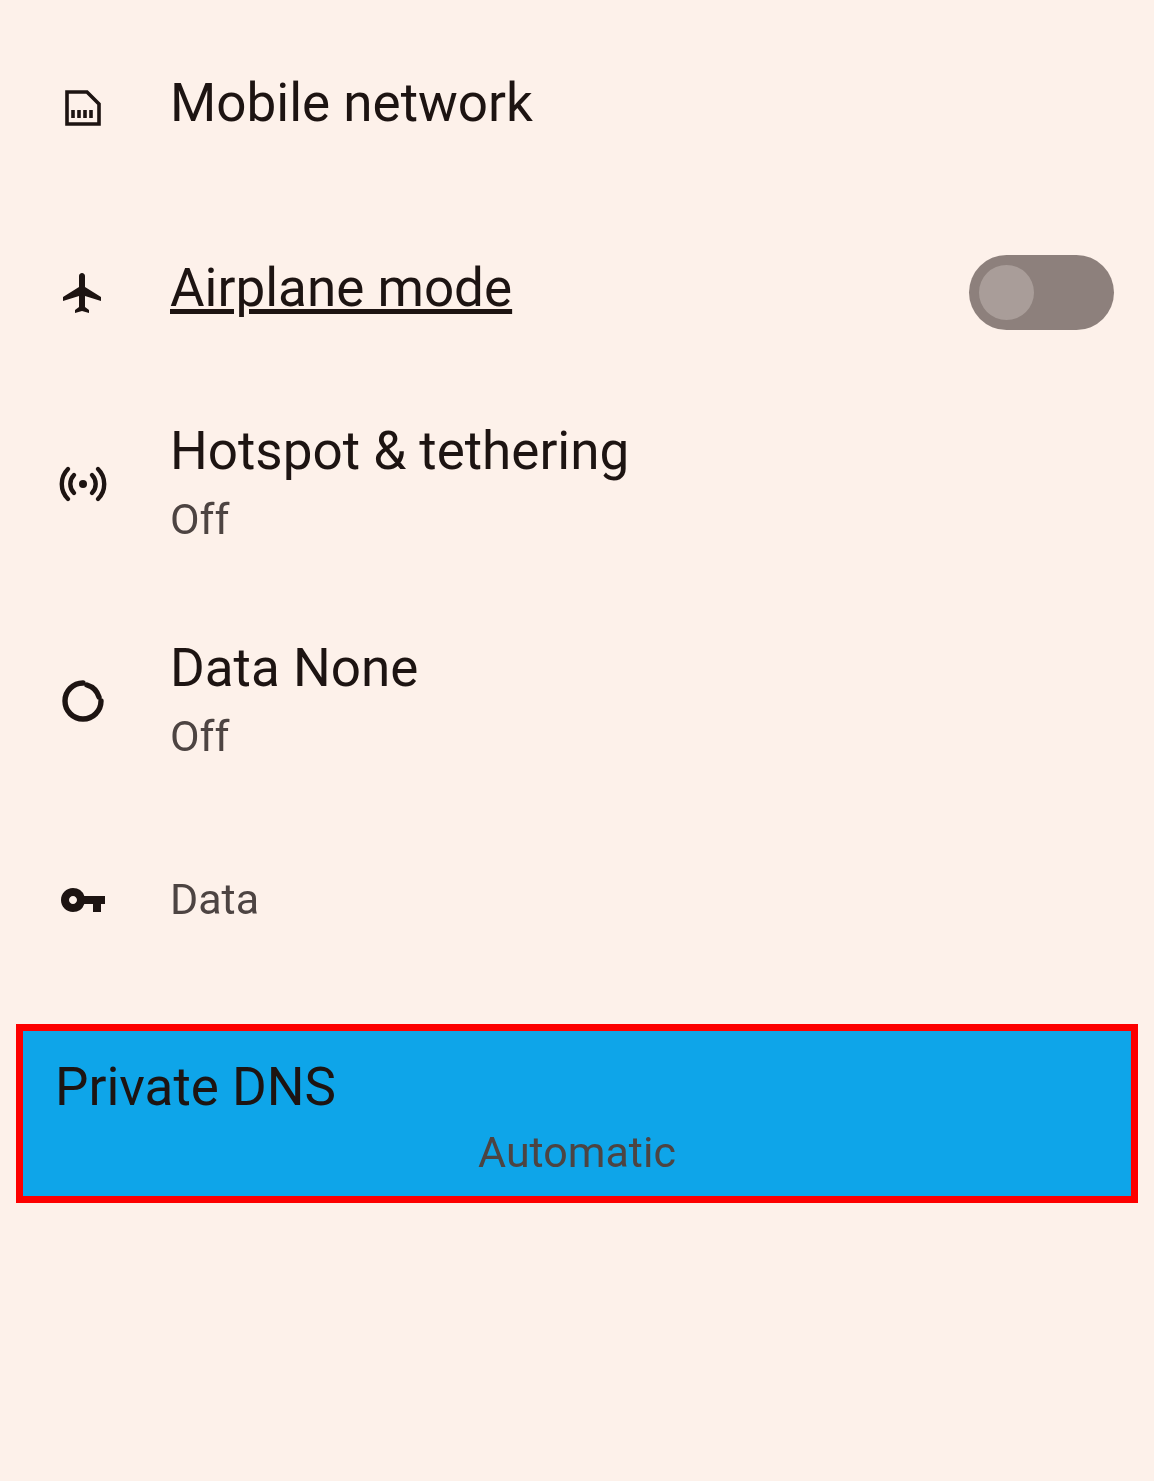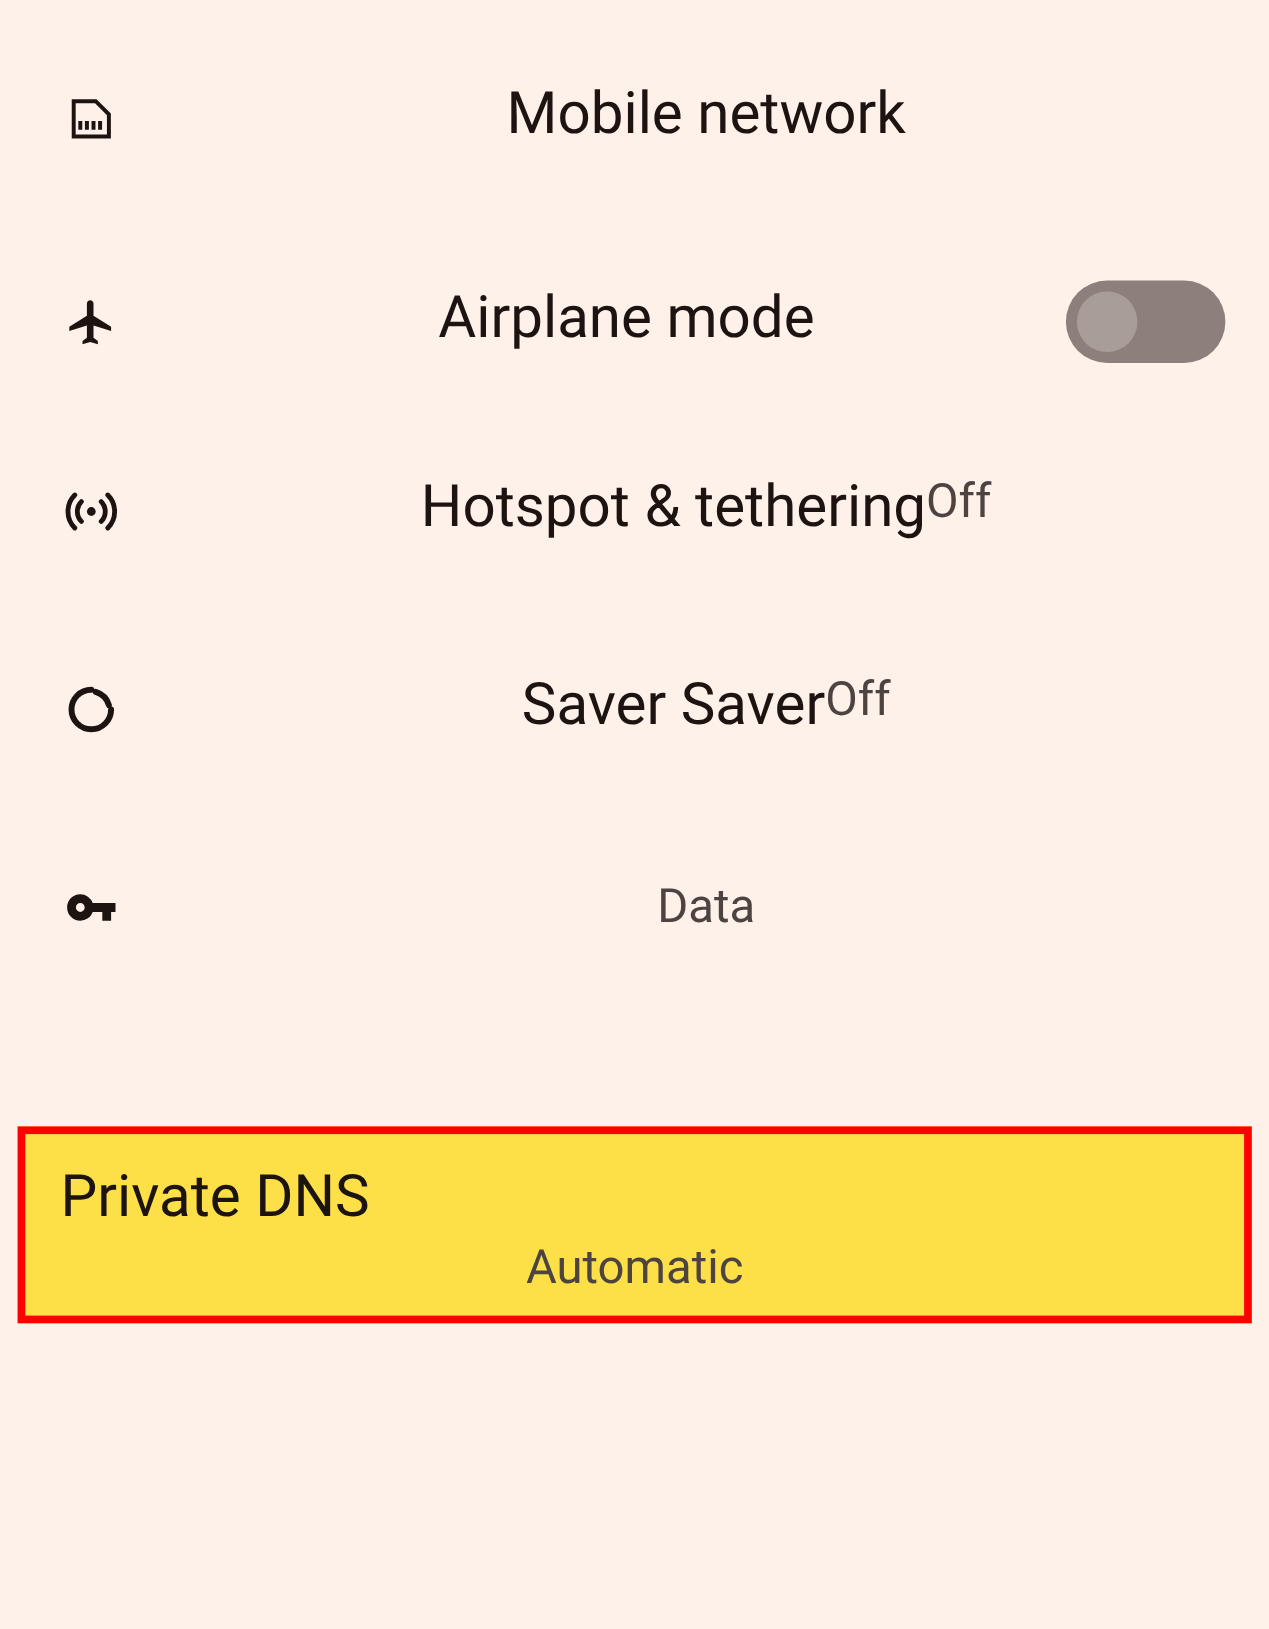--- a/index.html
+++ b/index.html
@@ -39,6 +39,7 @@
     .settings-item .text-wrap {
       flex: 1;
       display: flex;
+      flex-direction: column;
       justify-content: center;
       padding-left: 35px;
     }

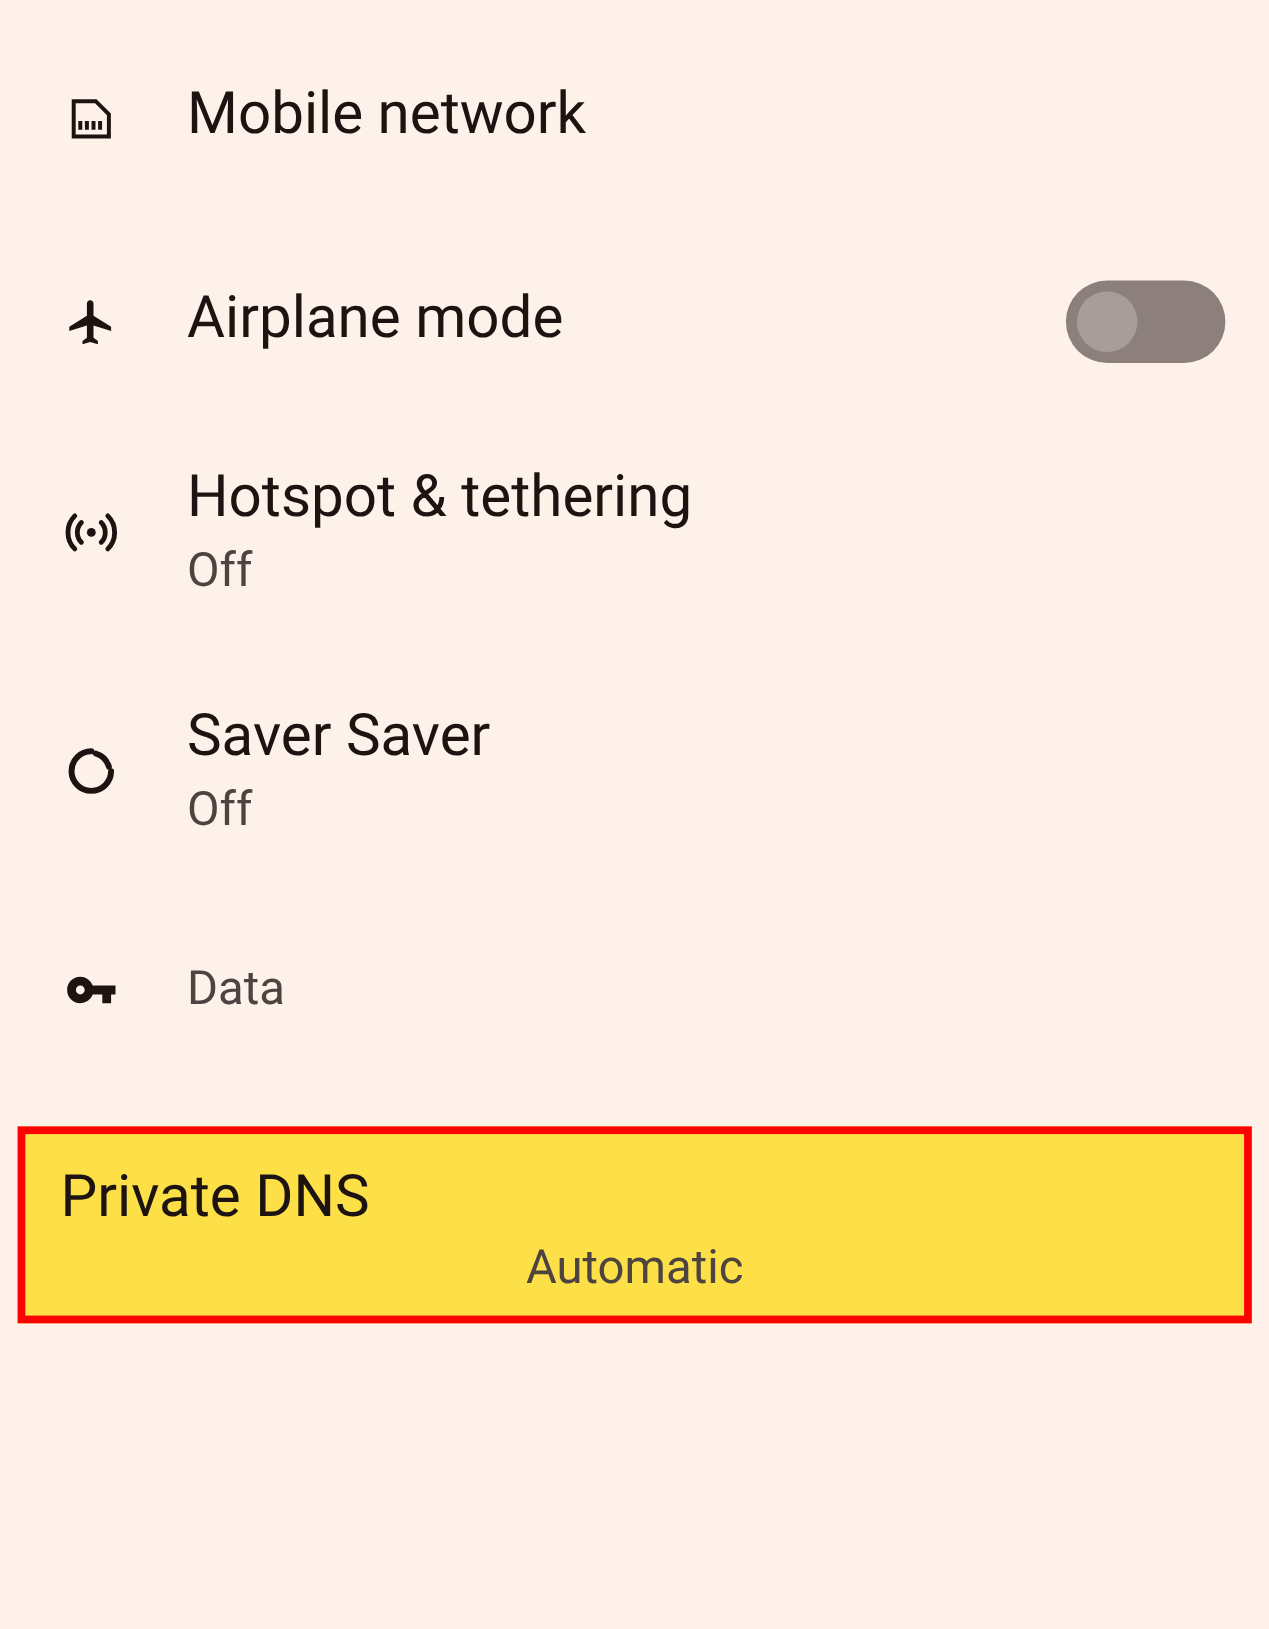--- a/index.html
+++ b/index.html
@@ -95,6 +95,7 @@
     }
     .item-airplane {
       min-height: 160px;
+      text-decoration: underline;
     }
     .item-mobile {
       padding-top: 20px;

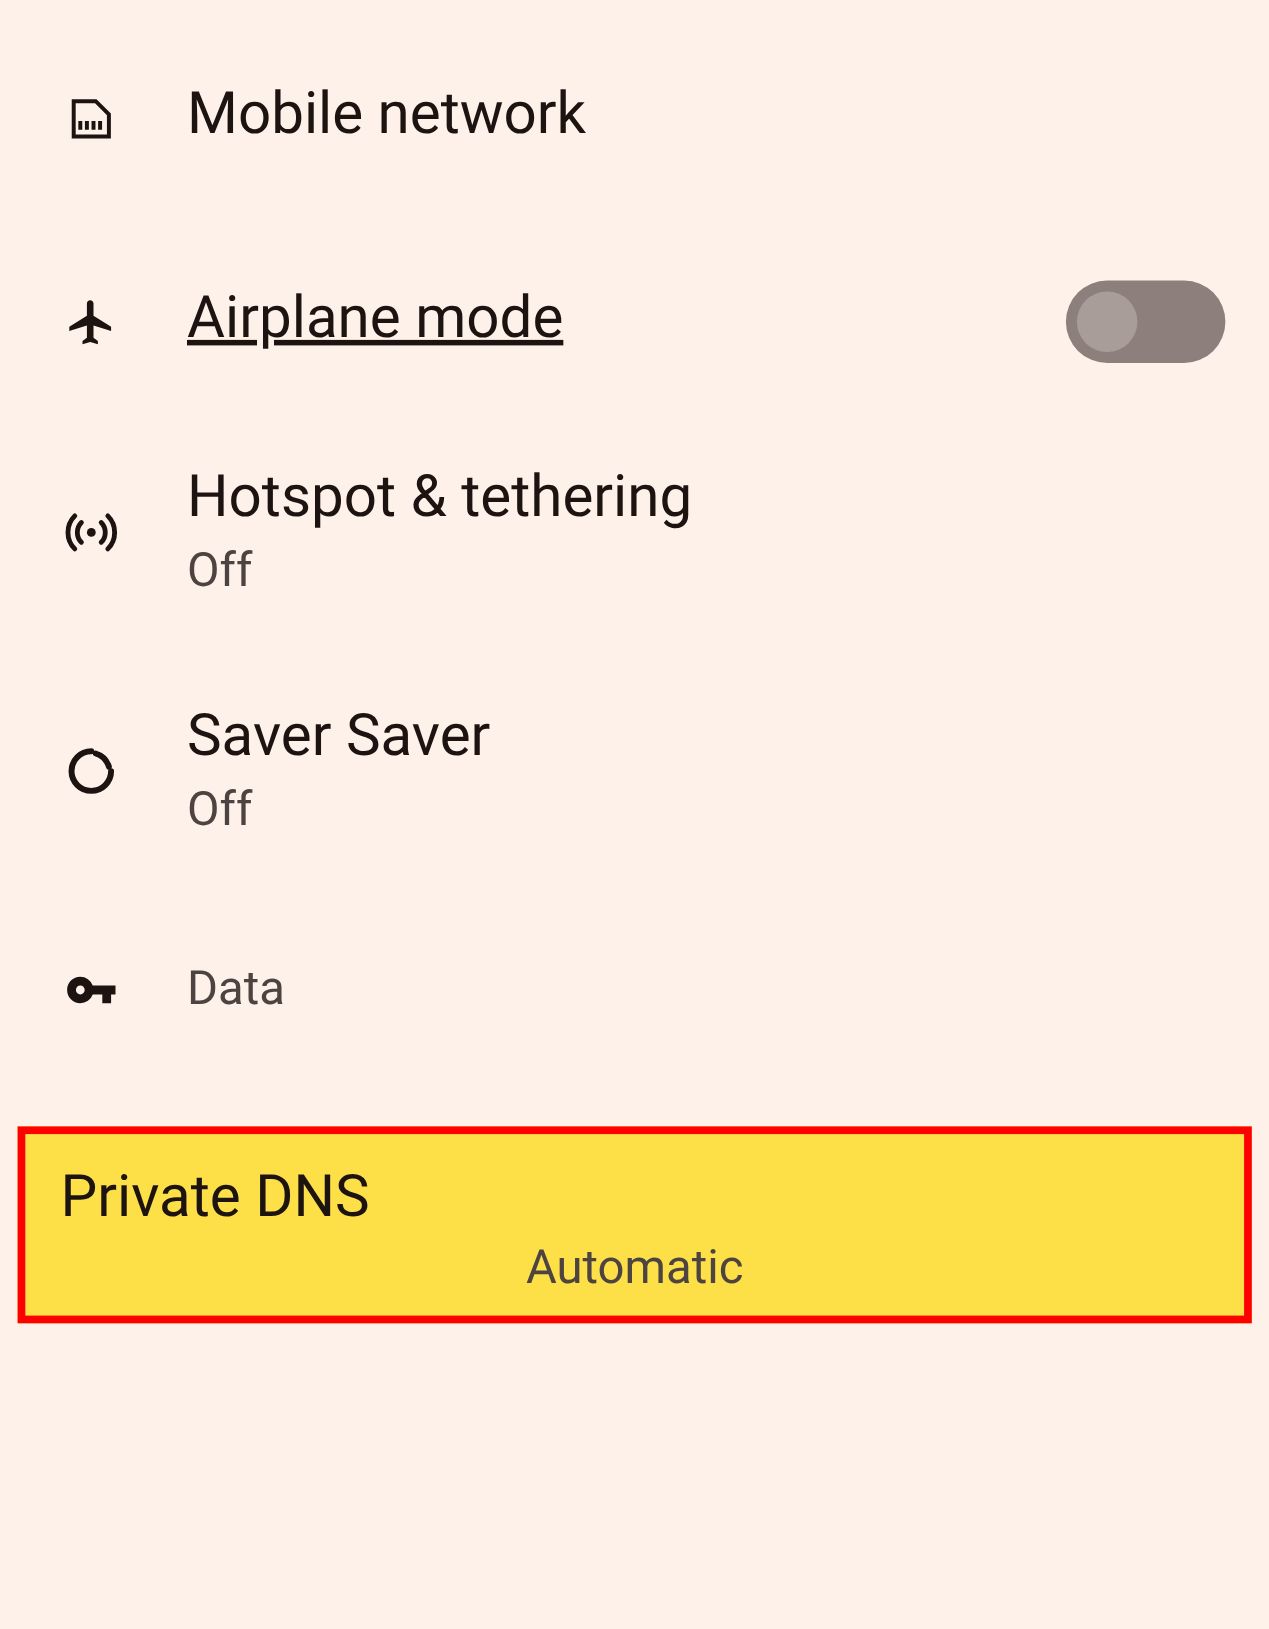--- a/index.html
+++ b/index.html
@@ -159,7 +159,7 @@
       </svg>
     </div>
     <div class="text-wrap">
-      <div class="title">Saver Saver</div>
+      <div class="title">Data None</div>
       <div class="subtitle">Off</div>
     </div>
   </div>

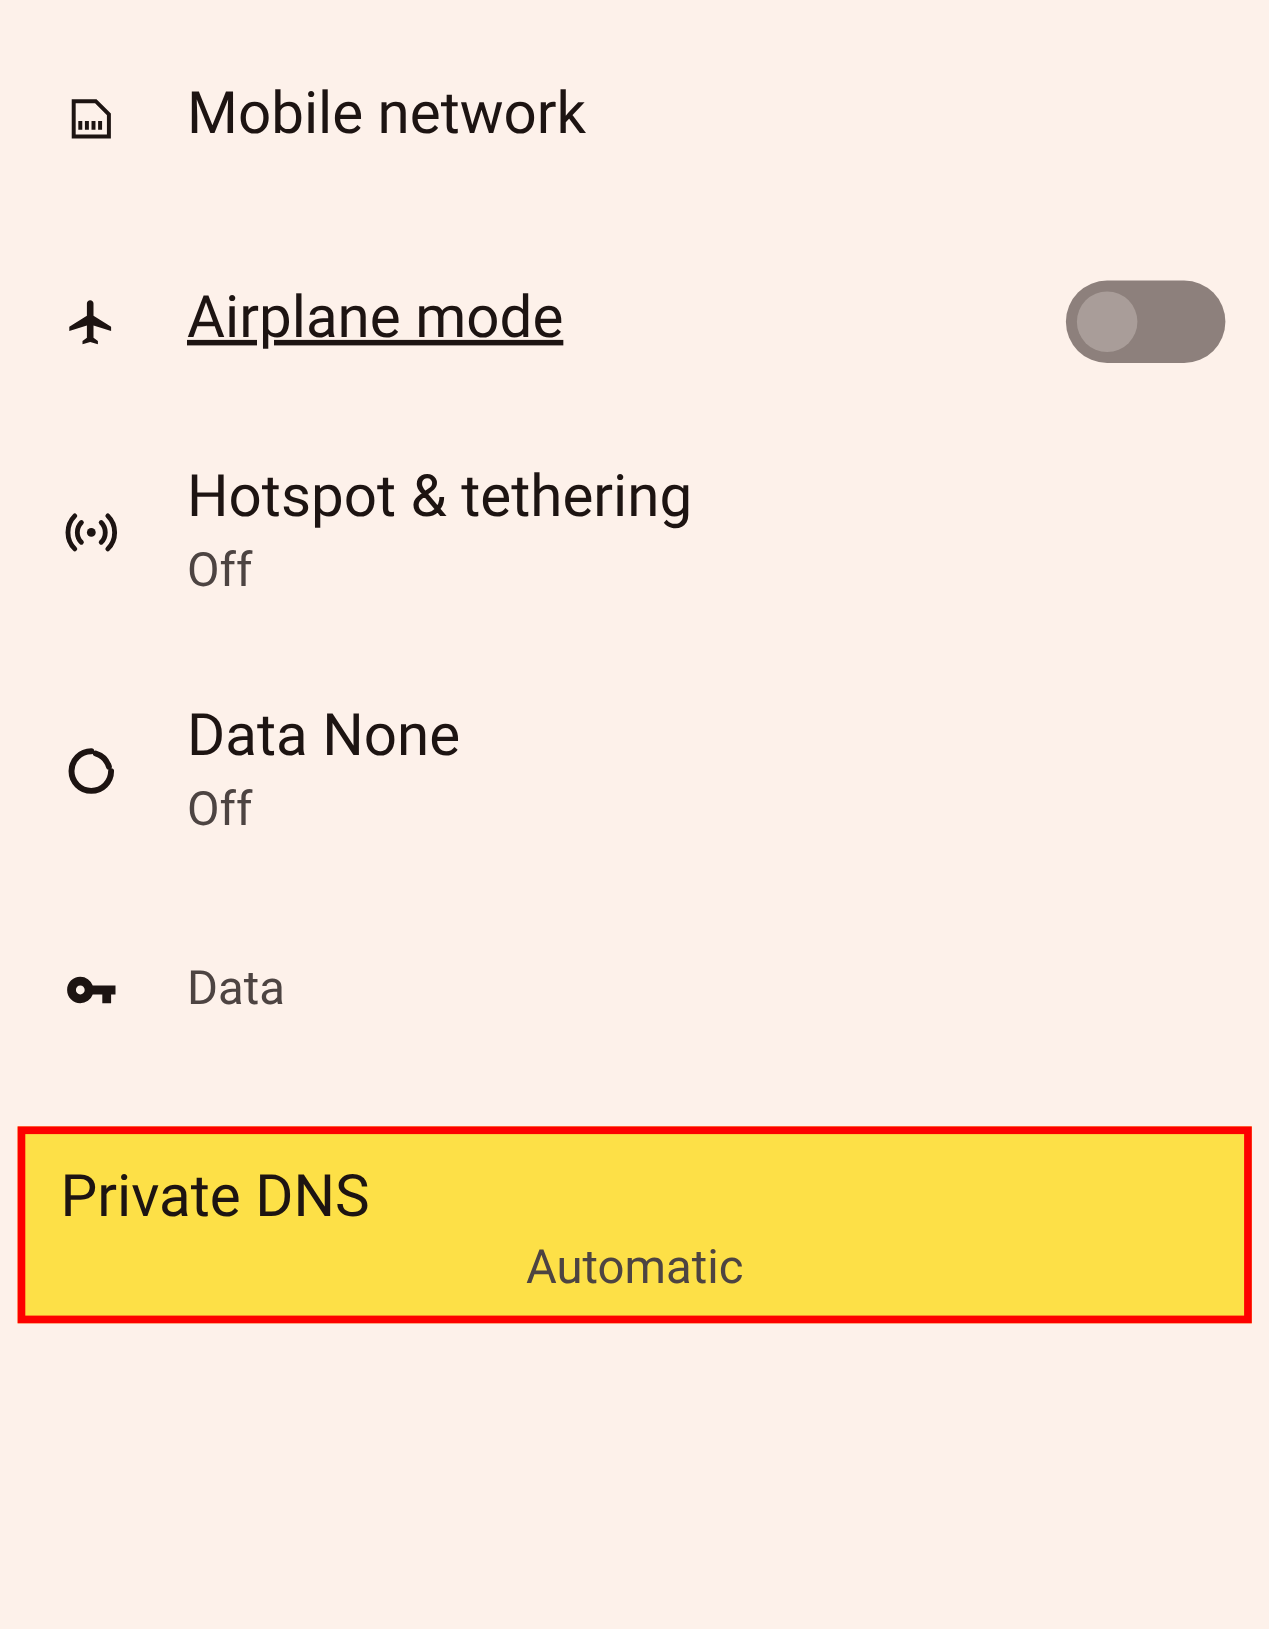--- a/index.html
+++ b/index.html
@@ -77,7 +77,7 @@
       left: 16px;
       right: 16px;
       border: 7px solid #fd0000;
-      background-color: #fde047;
+      background-color: #0ea5e9;
       padding: 25px 32px 15px 32px;
       cursor: pointer;
     }

